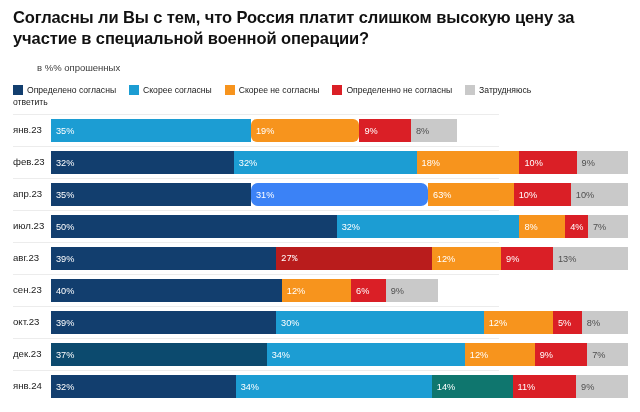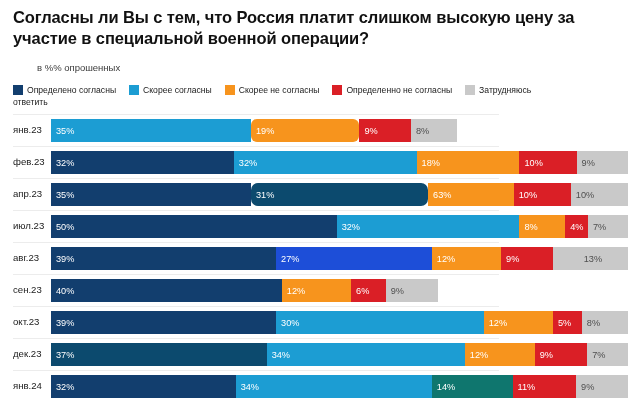--- a/index.html
+++ b/index.html
@@ -226,7 +226,7 @@
           <div class="seg s0" style="background: rgb(18, 62, 110); width: 34.6535%;">
             <span class="seg-val">35%</span>
           </div>
-          <div class="seg s1" style="background: #0c4a6e; width: 30.6931%; border-radius: 7px;">
+          <div class="seg s1" style="background: #3b82f6; width: 30.6931%; border-radius: 7px;">
             <span class="seg-val">31%</span>
           </div>
           <div class="seg s2" style="background: rgb(247, 148, 29); width: 14.8515%;">

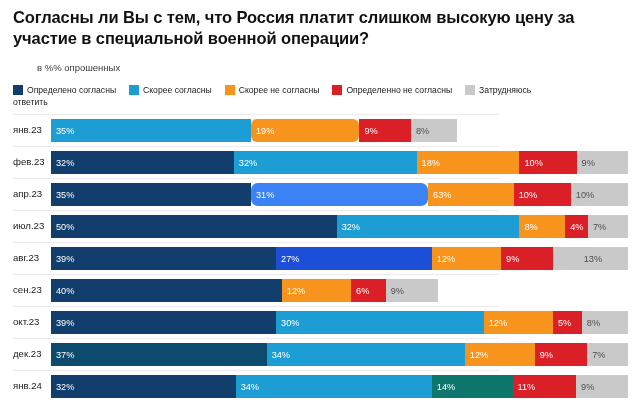--- a/index.html
+++ b/index.html
@@ -268,7 +268,7 @@
           <div class="seg s0" style="background: rgb(18, 62, 110); width: 39%;">
             <span class="seg-val">39%</span>
           </div>
-          <div class="seg s1" style="background: #1d4ed8; width: 27%;">
+          <div class="seg s1" style="background: #b91c1c; width: 27%; font-family: Liberation Mono, monospace;">
             <span class="seg-val">27%</span>
           </div>
           <div class="seg s2" style="background: rgb(247, 148, 29); width: 12%;">

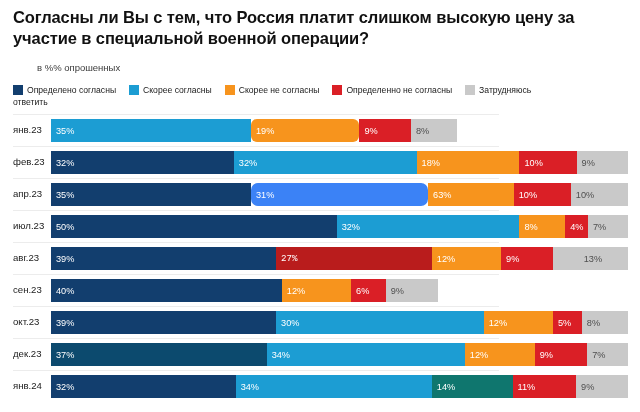--- a/index.html
+++ b/index.html
@@ -277,7 +277,7 @@
           <div class="seg s3" style="background: rgb(218, 31, 38); width: 9%;">
             <span class="seg-val">9%</span>
           </div>
-          <div class="seg s4" style="background: rgb(201, 201, 201); width: 13%; justify-content: center;">
+          <div class="seg s4" style="background: rgb(201, 201, 201); width: 13%;">
             <span class="seg-val">13%</span>
           </div>
         </div>

